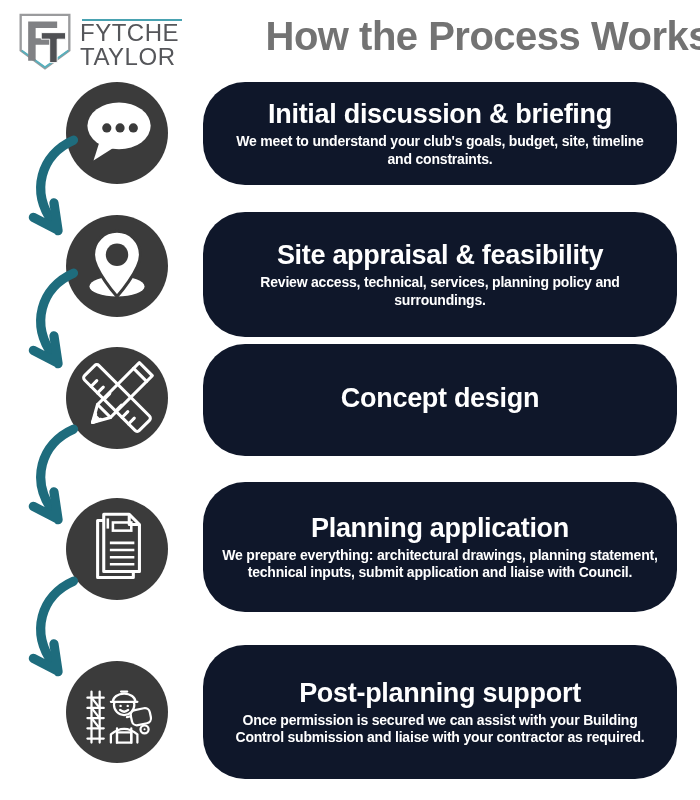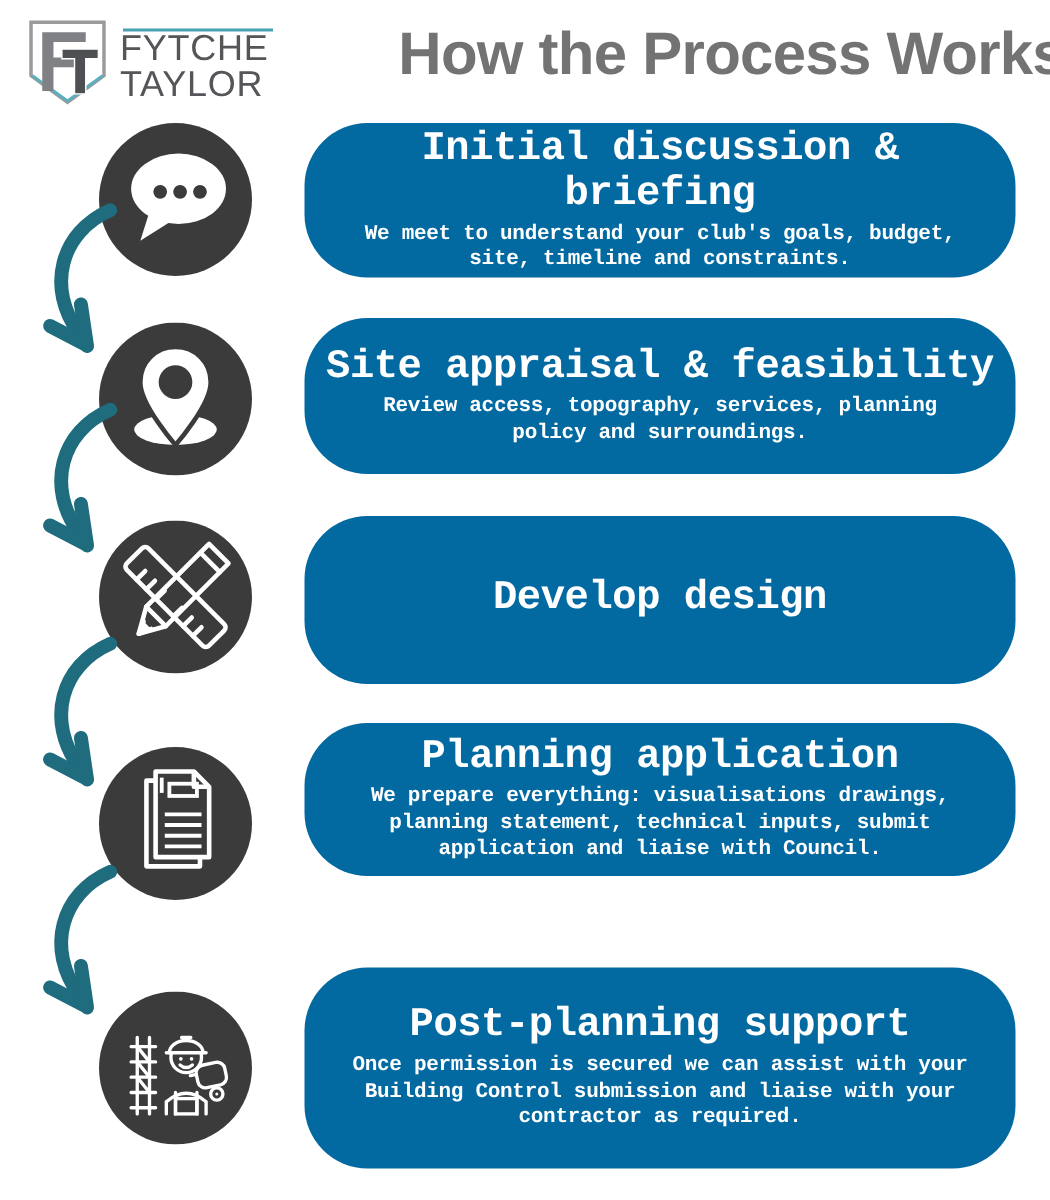--- a/index.html
+++ b/index.html
@@ -21,9 +21,9 @@
   .step-icon{position:absolute;left:66px;width:102px;height:102px;}
   .i1{top:82px;} .i2{top:215px;} .i3{top:347px;} .i4{top:498px;} .i5{top:661px;}
   .step-box{
-    position:absolute;left:203px;width:474px;background:#0369a1;border-radius:42px;
+    position:absolute;left:203px;width:474px;background:#0f172a;border-radius:42px;
     display:flex;flex-direction:column;align-items:center;justify-content:center;
-    color:#ffffff;text-align:center;box-sizing:border-box;padding:4px 14px;font-family:Liberation Mono, monospace;
+    color:#ffffff;text-align:center;box-sizing:border-box;padding:4px 14px;
   }
   .b1{top:82px;height:103px;} .b2{top:212px;height:104px;}
   .b3{top:344px;height:112px;} .b4{top:482px;height:102px;} .b5{top:645px;height:134px;}

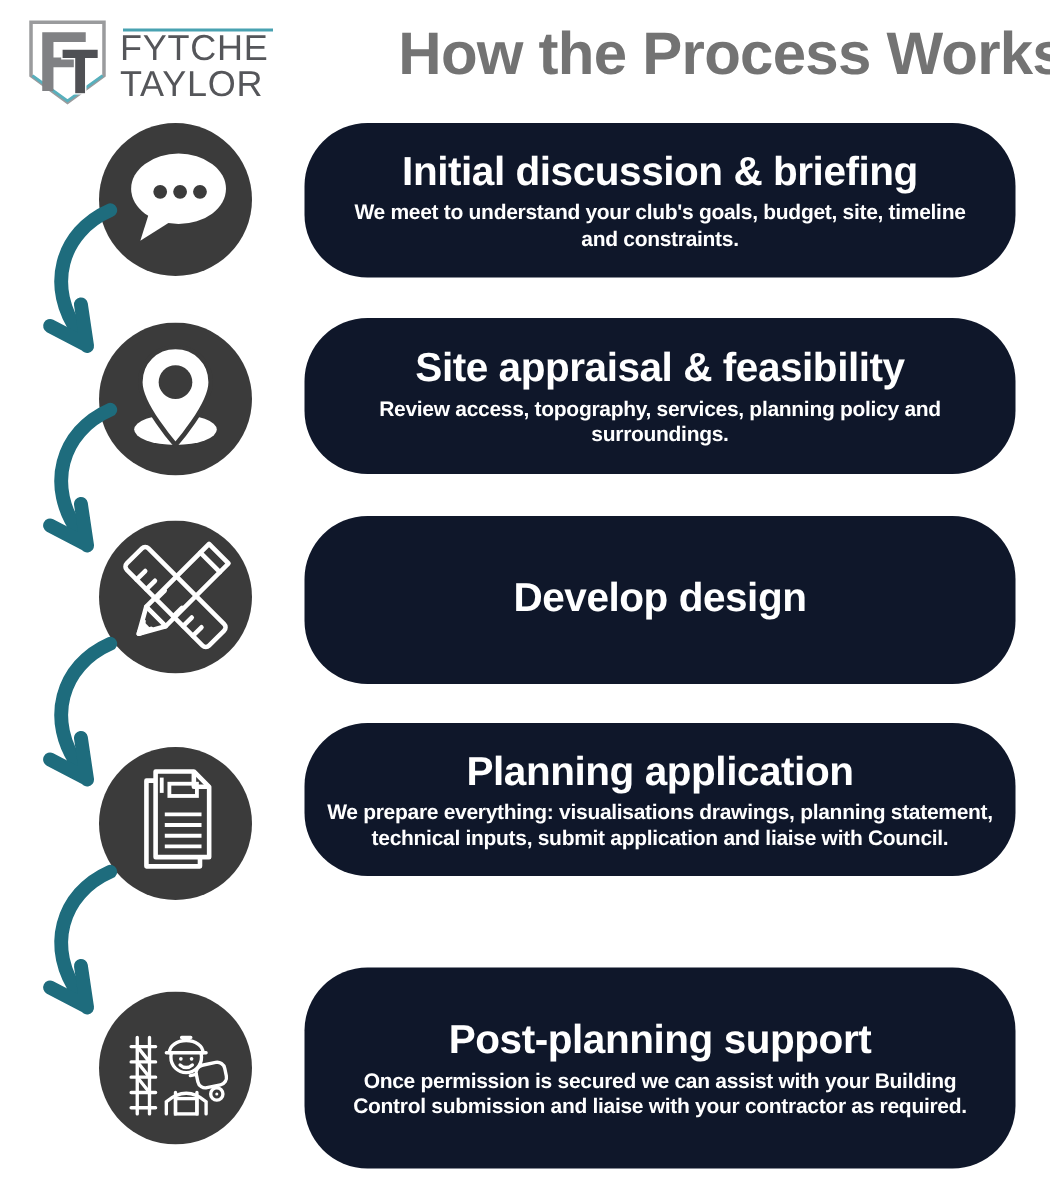--- a/index.html
+++ b/index.html
@@ -25,7 +25,7 @@
     display:flex;flex-direction:column;align-items:center;justify-content:center;
     color:#ffffff;text-align:center;box-sizing:border-box;padding:4px 14px;
   }
-  .b1{top:82px;height:103px;} .b2{top:212px;height:104px;}
+  .b1{top:82px;height:103px;} .b2{top:212px;height:125px;}
   .b3{top:344px;height:112px;} .b4{top:482px;height:102px;} .b5{top:645px;height:134px;}
   .step-title{font-size:27px;font-weight:bold;letter-spacing:-0.3px;margin:0 0 3px 0;}
   .step-body{font-size:14px;font-weight:bold;letter-spacing:-0.2px;line-height:1.24;margin:0;}

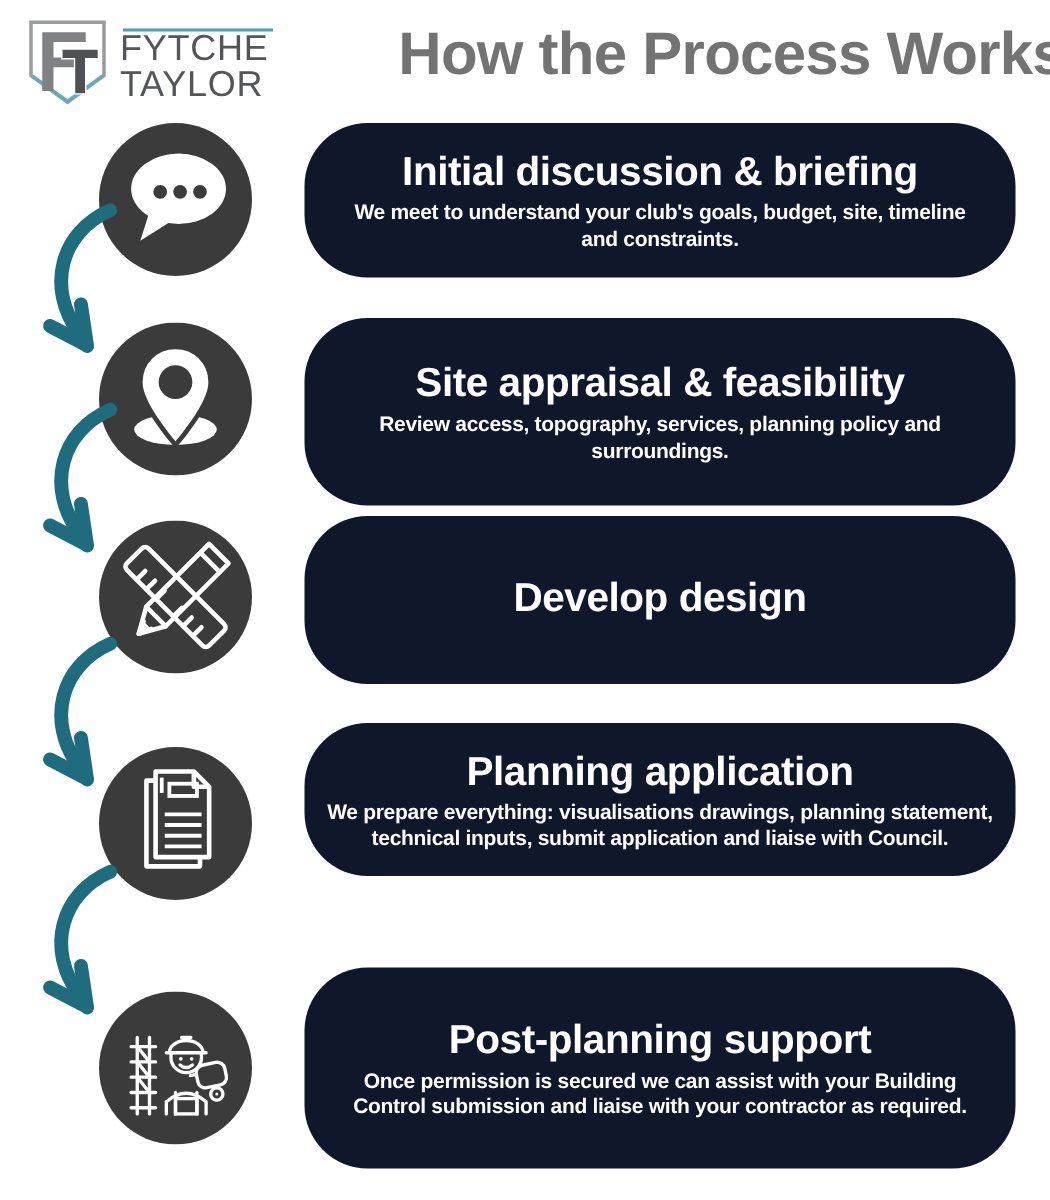--- a/index.html
+++ b/index.html
@@ -82,7 +82,7 @@
   </svg>
   <div class="step-box b2">
     <h2 class="step-title">Site appraisal &amp; feasibility</h2>
-    <p class="step-body w400">Review access, topography, services, planning policy and surroundings.</p>
+    <p class="step-body w400">Review access, technical, services, planning policy and surroundings.</p>
   </div>
 
   <svg class="arrow a2" viewBox="0 0 58 105">

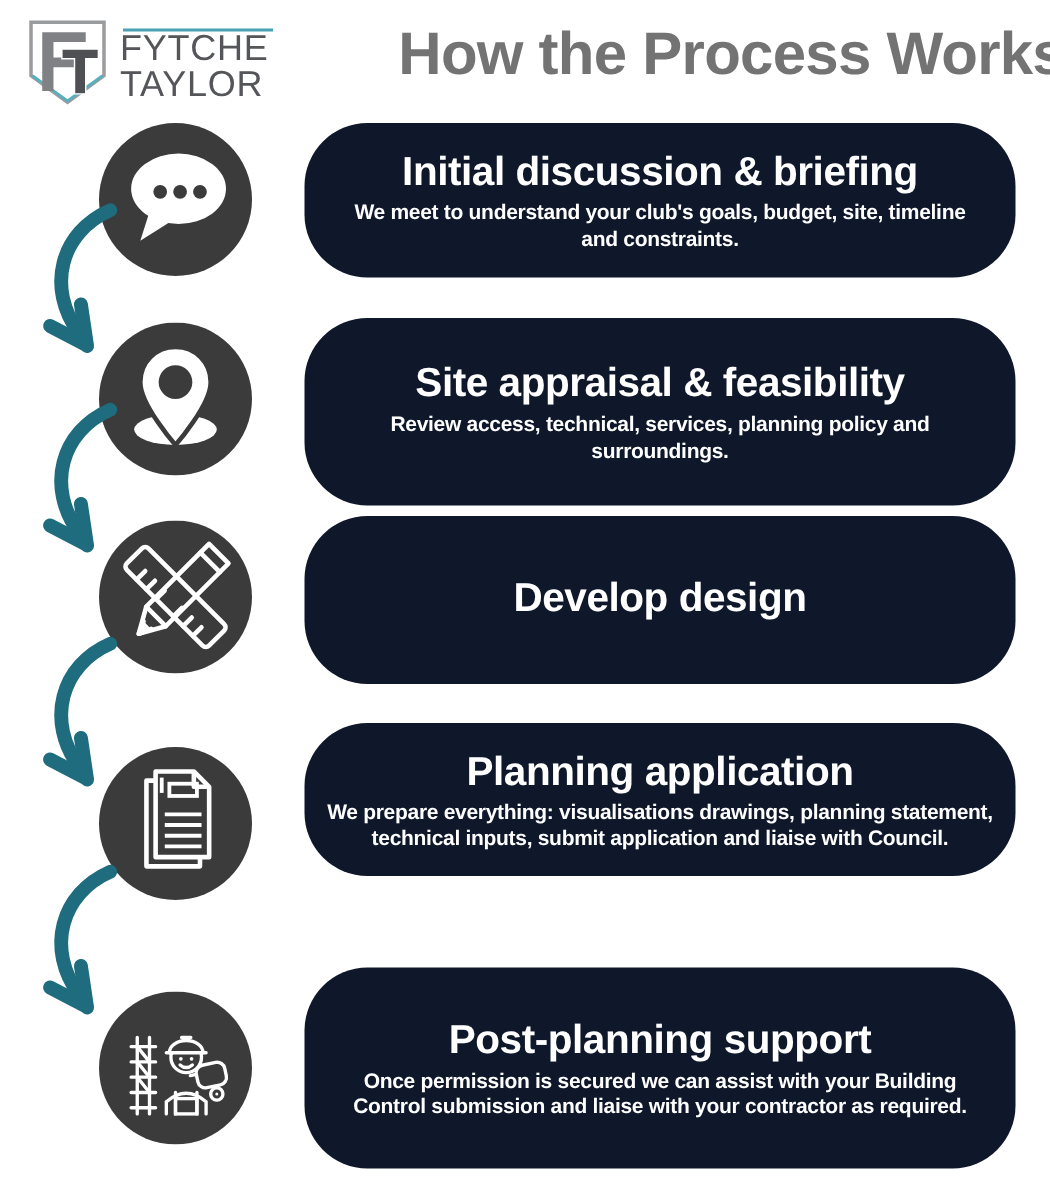--- a/index.html
+++ b/index.html
@@ -106,7 +106,7 @@
     </g>
   </svg>
   <div class="step-box b3">
-    <h2 class="step-title">Develop design</h2>
+    <h2 class="step-title">Concept design</h2>
   </div>
 
   <svg class="arrow a3" viewBox="0 0 58 105">

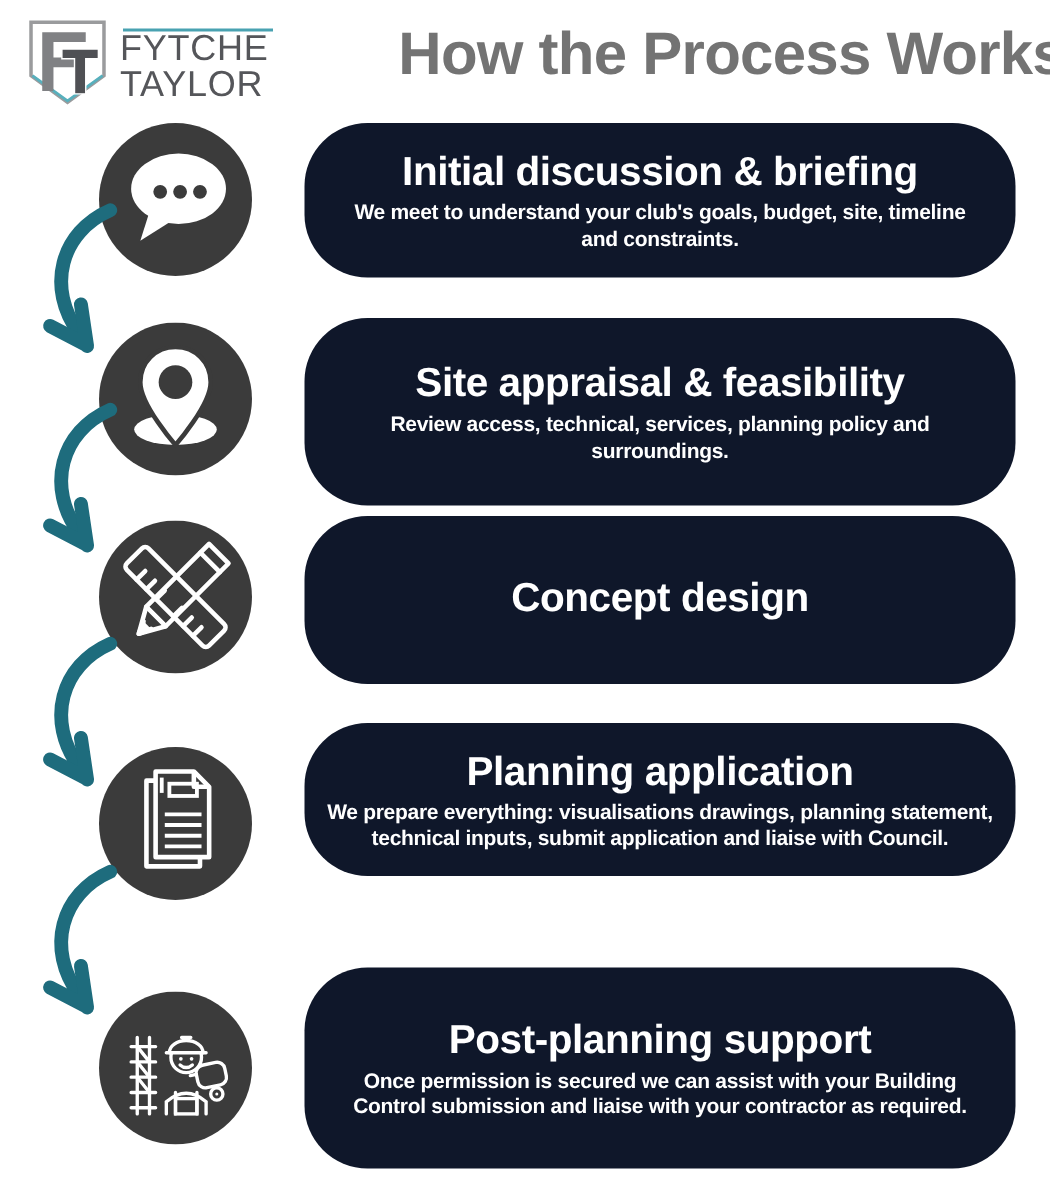--- a/index.html
+++ b/index.html
@@ -26,7 +26,7 @@
     color:#ffffff;text-align:center;box-sizing:border-box;padding:4px 14px;
   }
   .b1{top:82px;height:103px;} .b2{top:212px;height:125px;}
-  .b3{top:344px;height:112px;} .b4{top:482px;height:102px;} .b5{top:645px;height:134px;}
+  .b3{top:344px;height:112px;} .b4{top:482px;height:130px;} .b5{top:645px;height:134px;}
   .step-title{font-size:27px;font-weight:bold;letter-spacing:-0.3px;margin:0 0 3px 0;}
   .step-body{font-size:14px;font-weight:bold;letter-spacing:-0.2px;line-height:1.24;margin:0;}
   .w420{max-width:420px;} .w400{max-width:400px;}

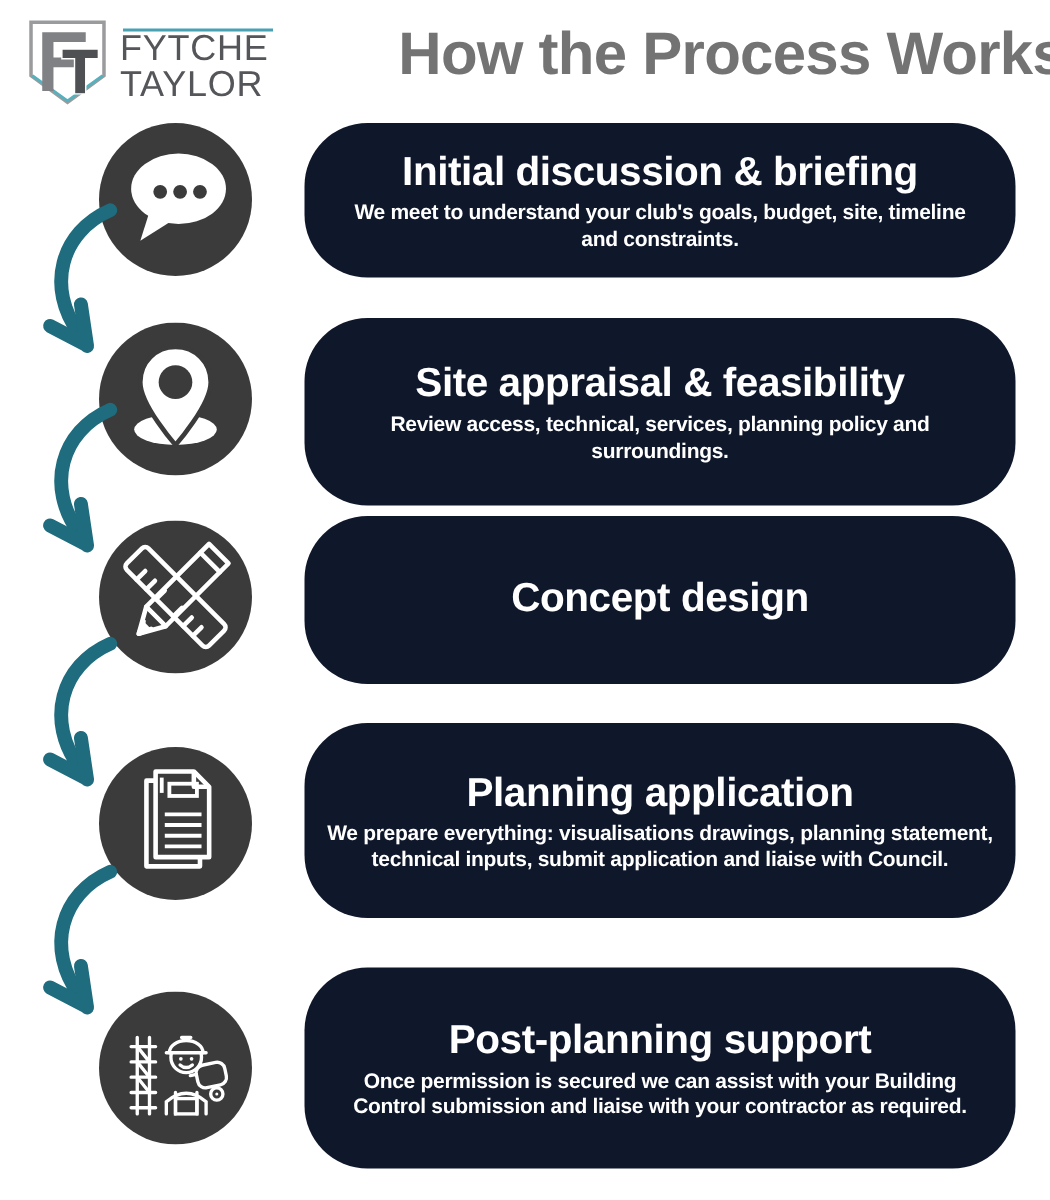--- a/index.html
+++ b/index.html
@@ -129,7 +129,7 @@
   </svg>
   <div class="step-box b4">
     <h2 class="step-title">Planning application</h2>
-    <p class="step-body">We prepare everything: visualisations drawings, planning statement, technical inputs, submit application and liaise with Council.</p>
+    <p class="step-body">We prepare everything: architectural drawings, planning statement, technical inputs, submit application and liaise with Council.</p>
   </div>
 
   <svg class="arrow a4" viewBox="0 0 58 105">

